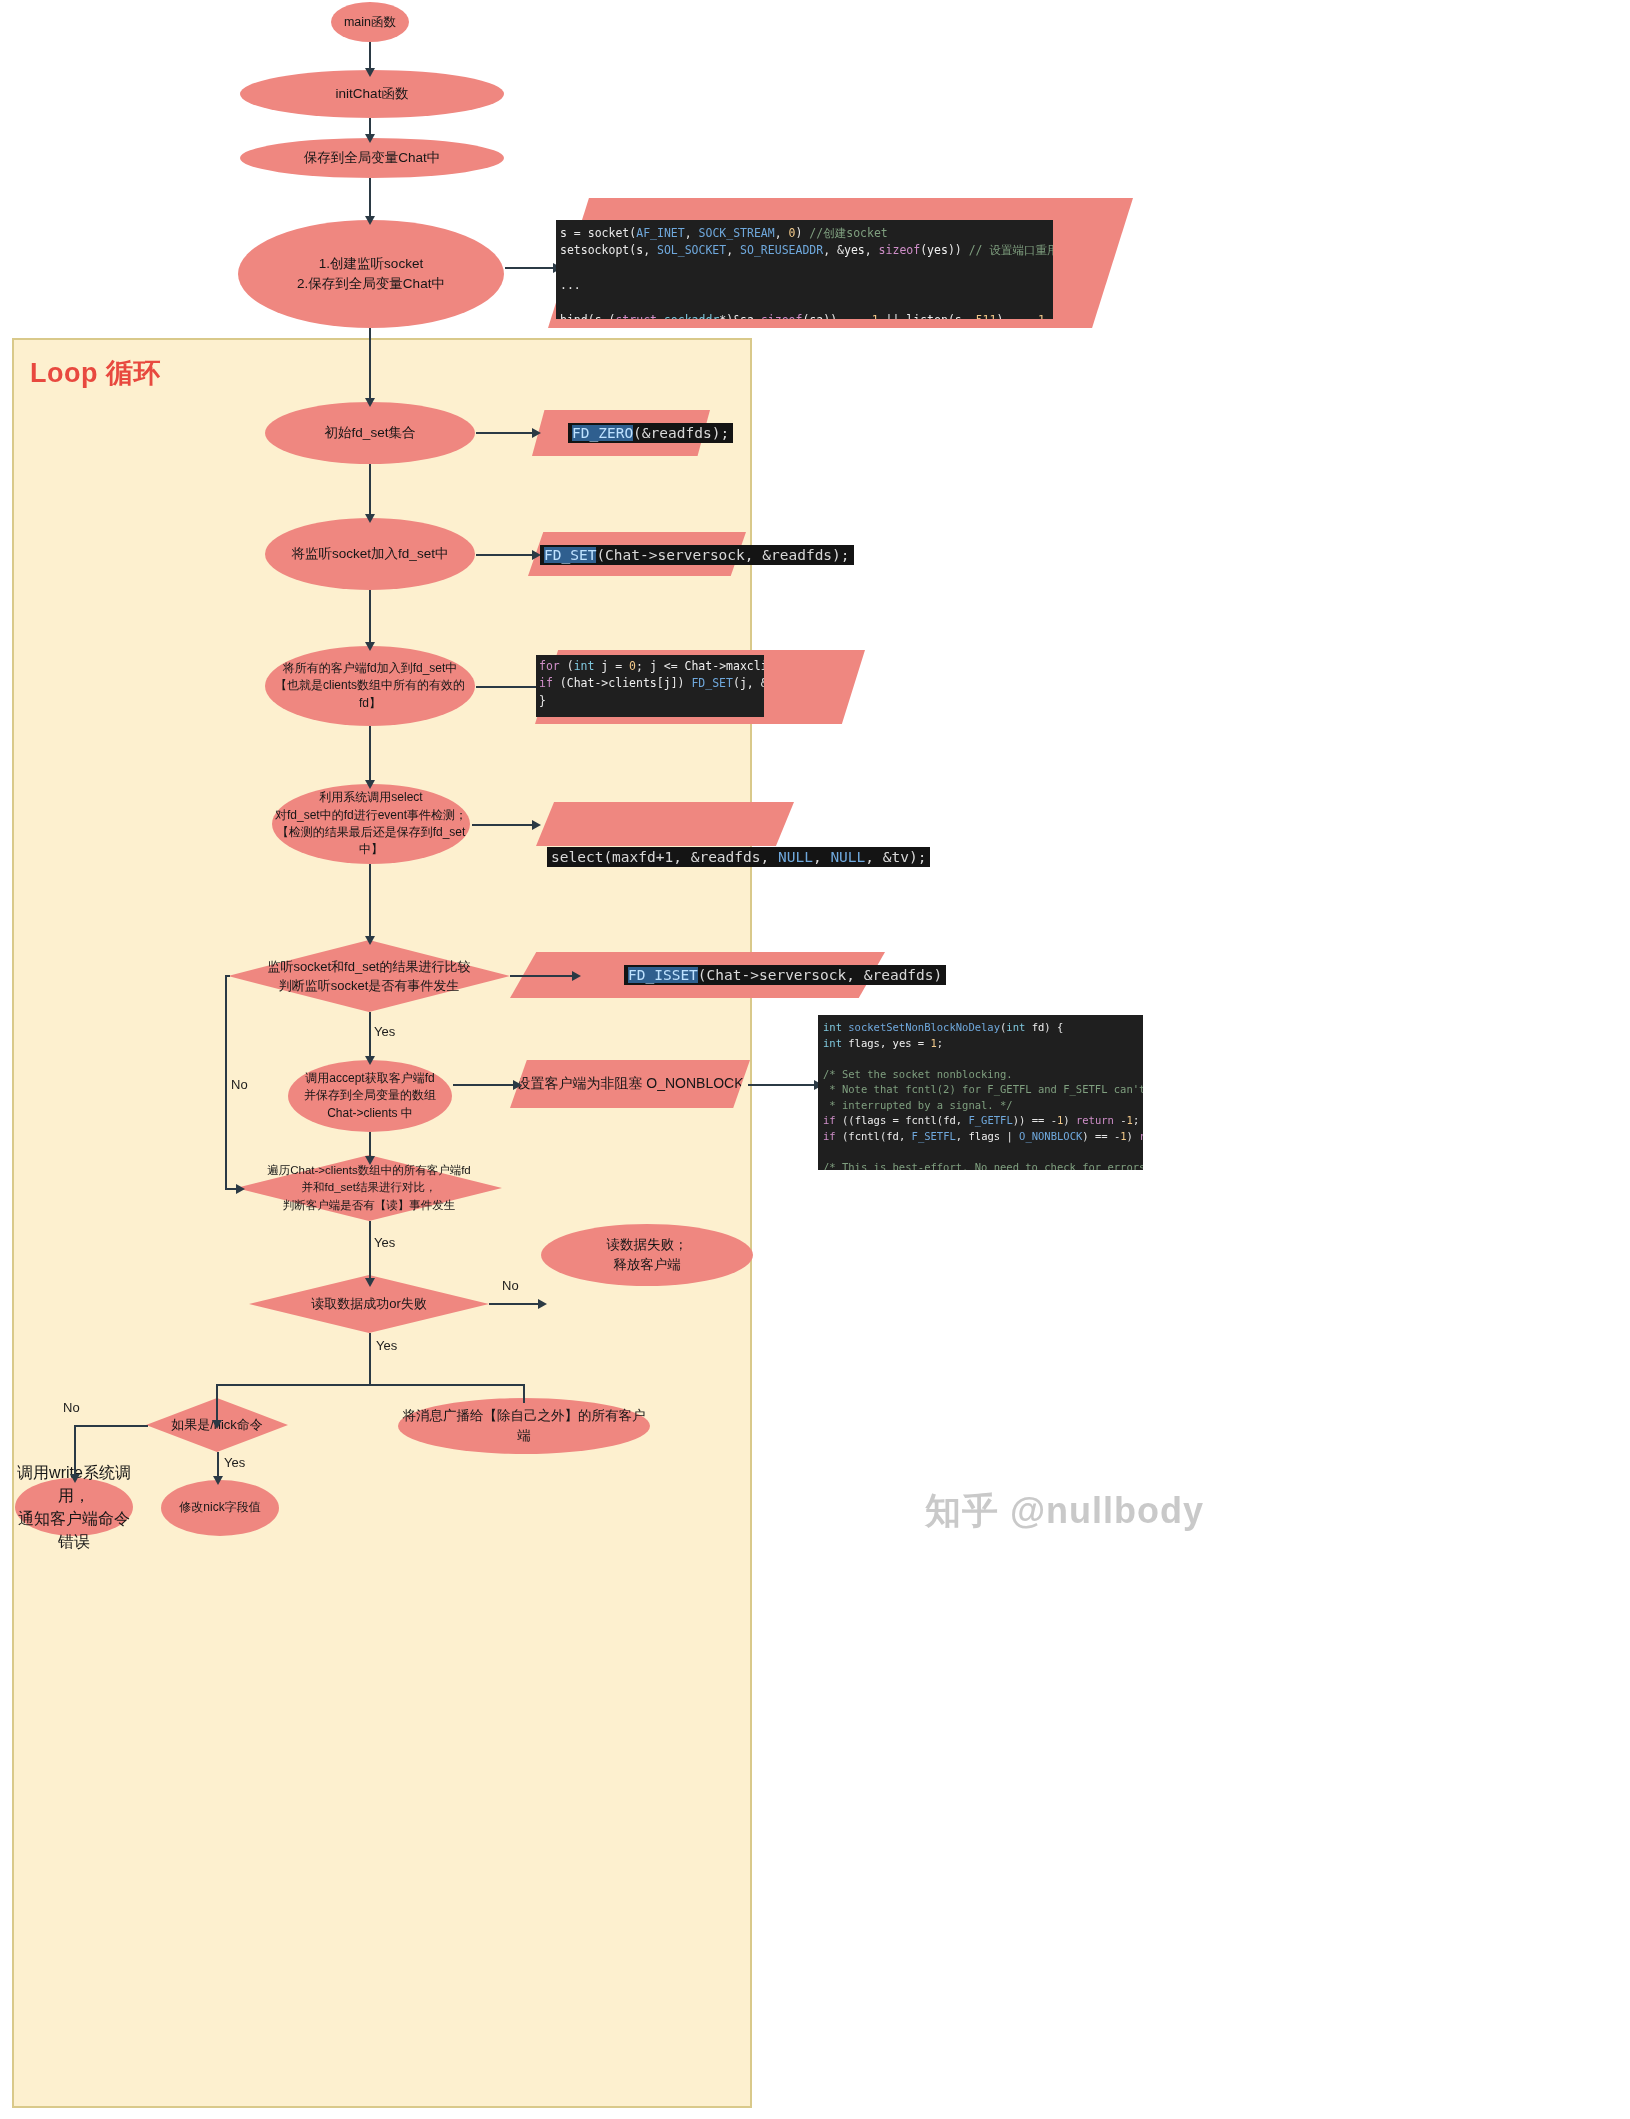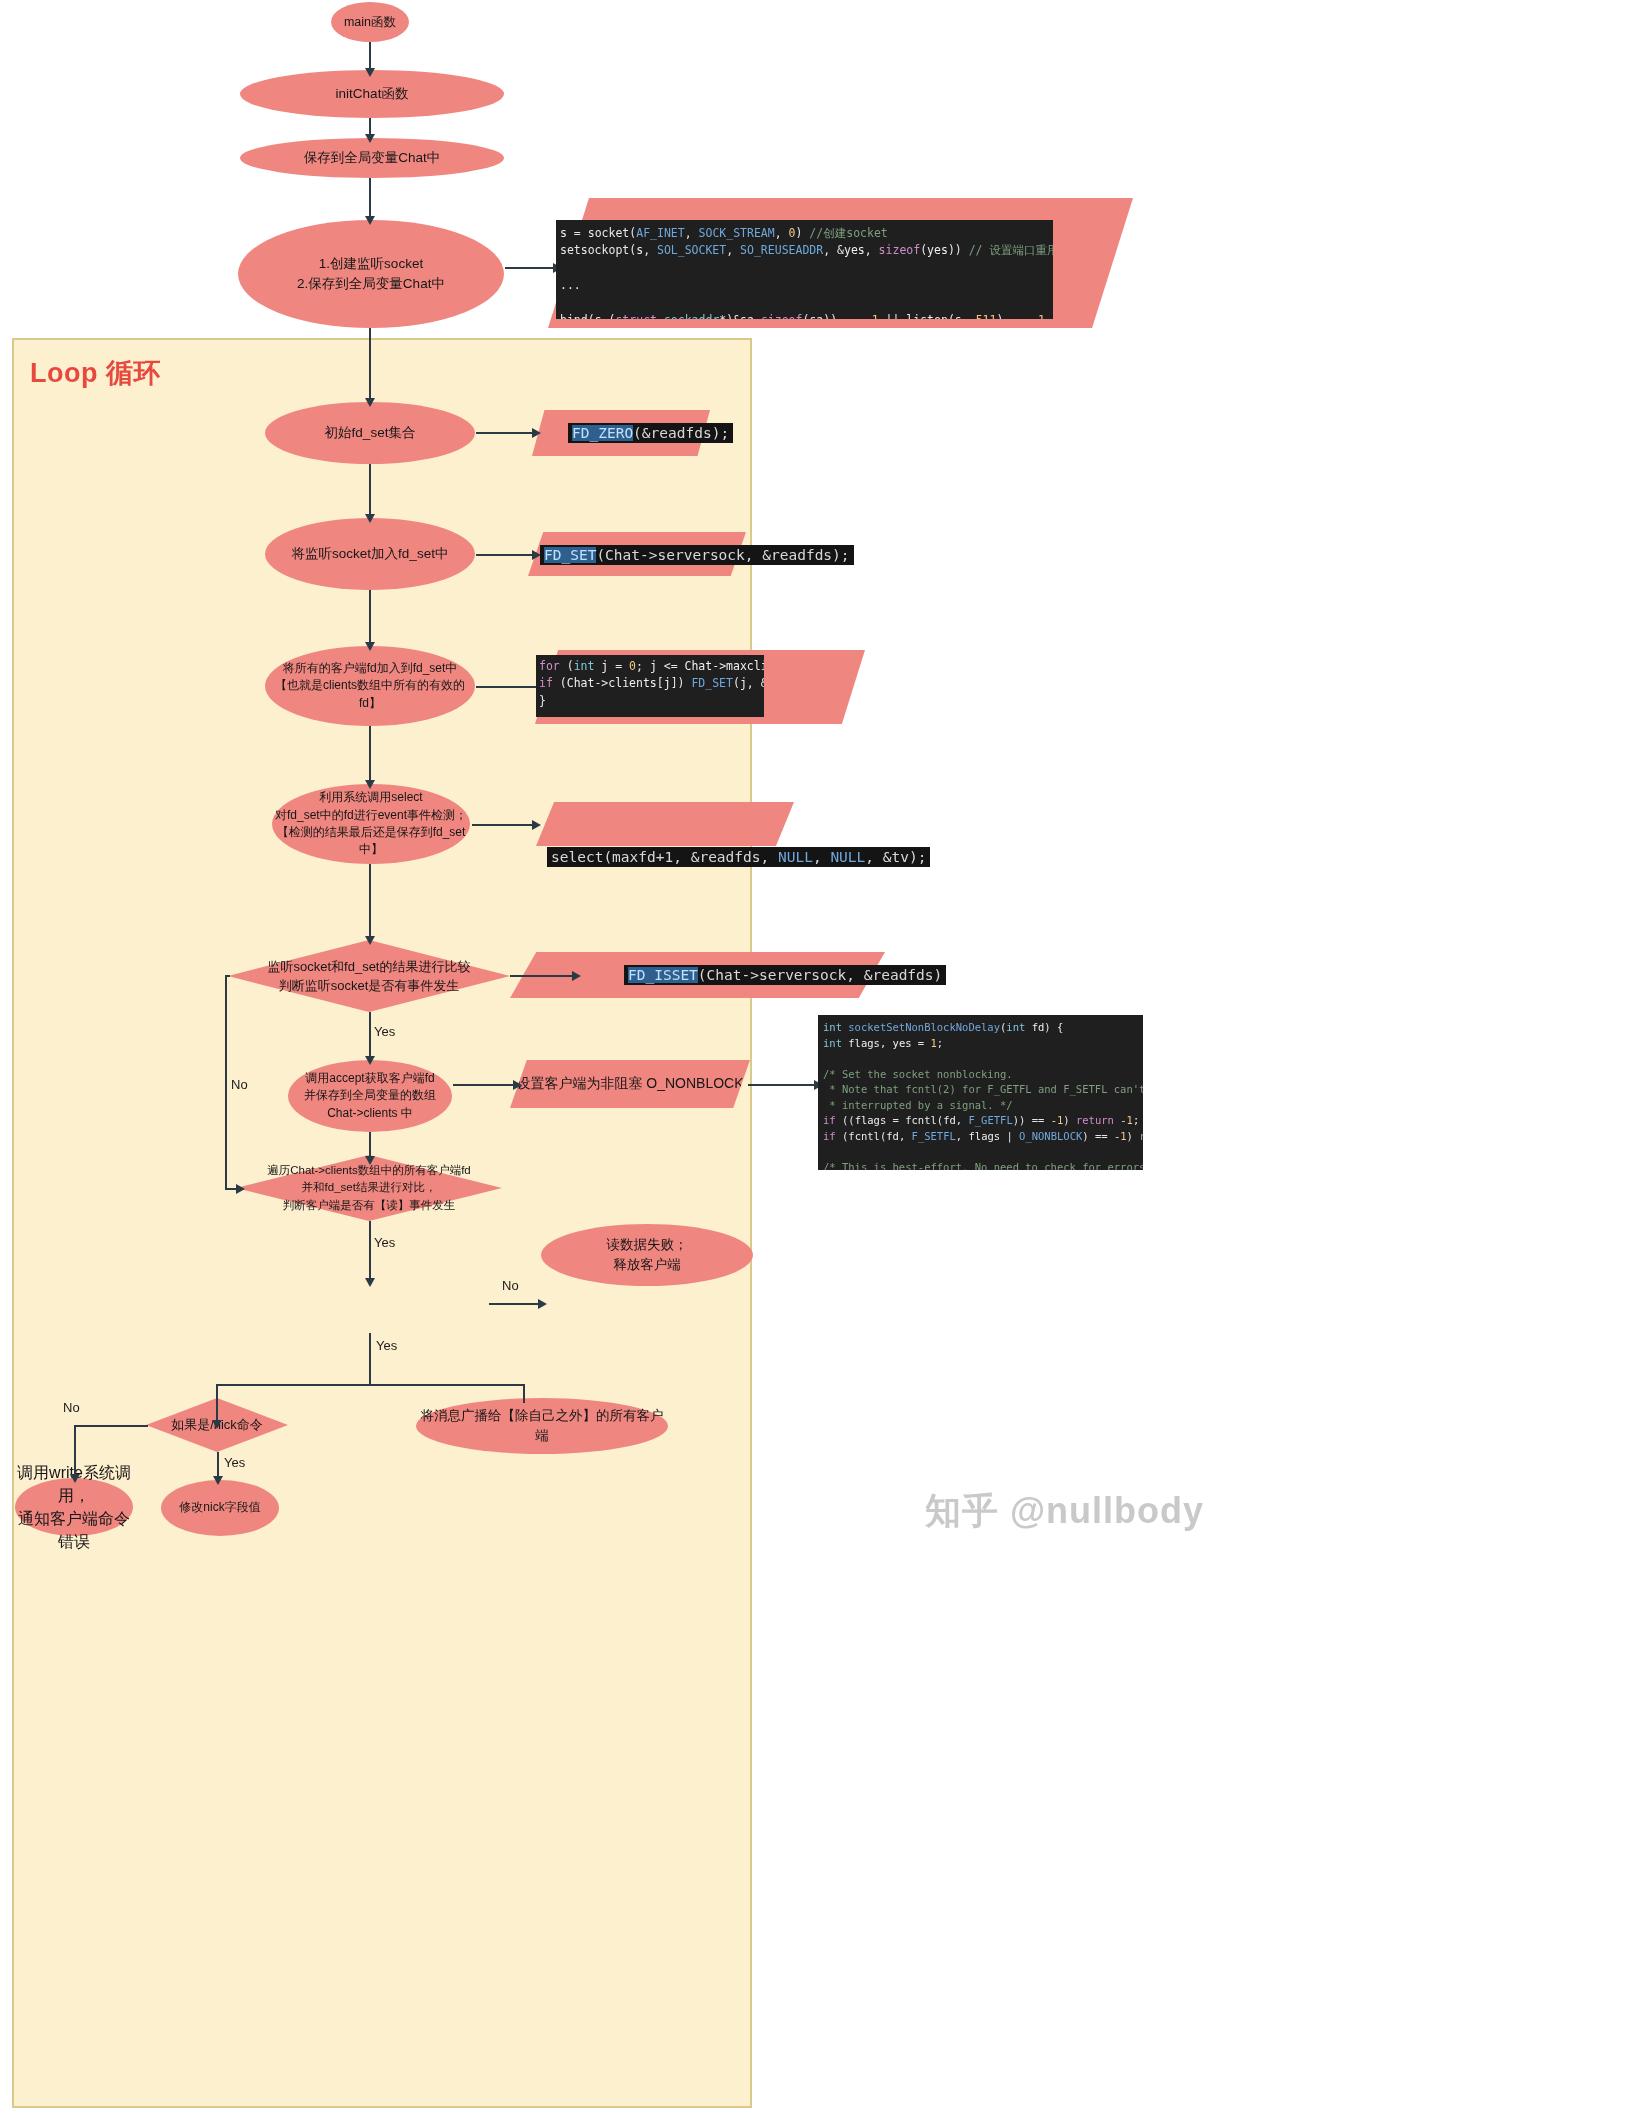--- a/index.html
+++ b/index.html
@@ -351,6 +351,10 @@
   <div class="edge-label" style="left:374px; top:1235px;">Yes</div>
   <div class="arrow arr-down" style="left:365px; top:1278px;"></div>
 
+  <div class="diamond-wrap" style="left:249px; top:1275px; width:240px; height:58px;">
+    <div class="diamond-shape"></div>
+    <div class="diamond-text">读取数据成功or失败</div>
+  </div>
 
   <div class="ln lnh" style="left:489px; top:1303px; width:52px;"></div>
   <div class="edge-label" style="left:502px; top:1278px;">No</div>

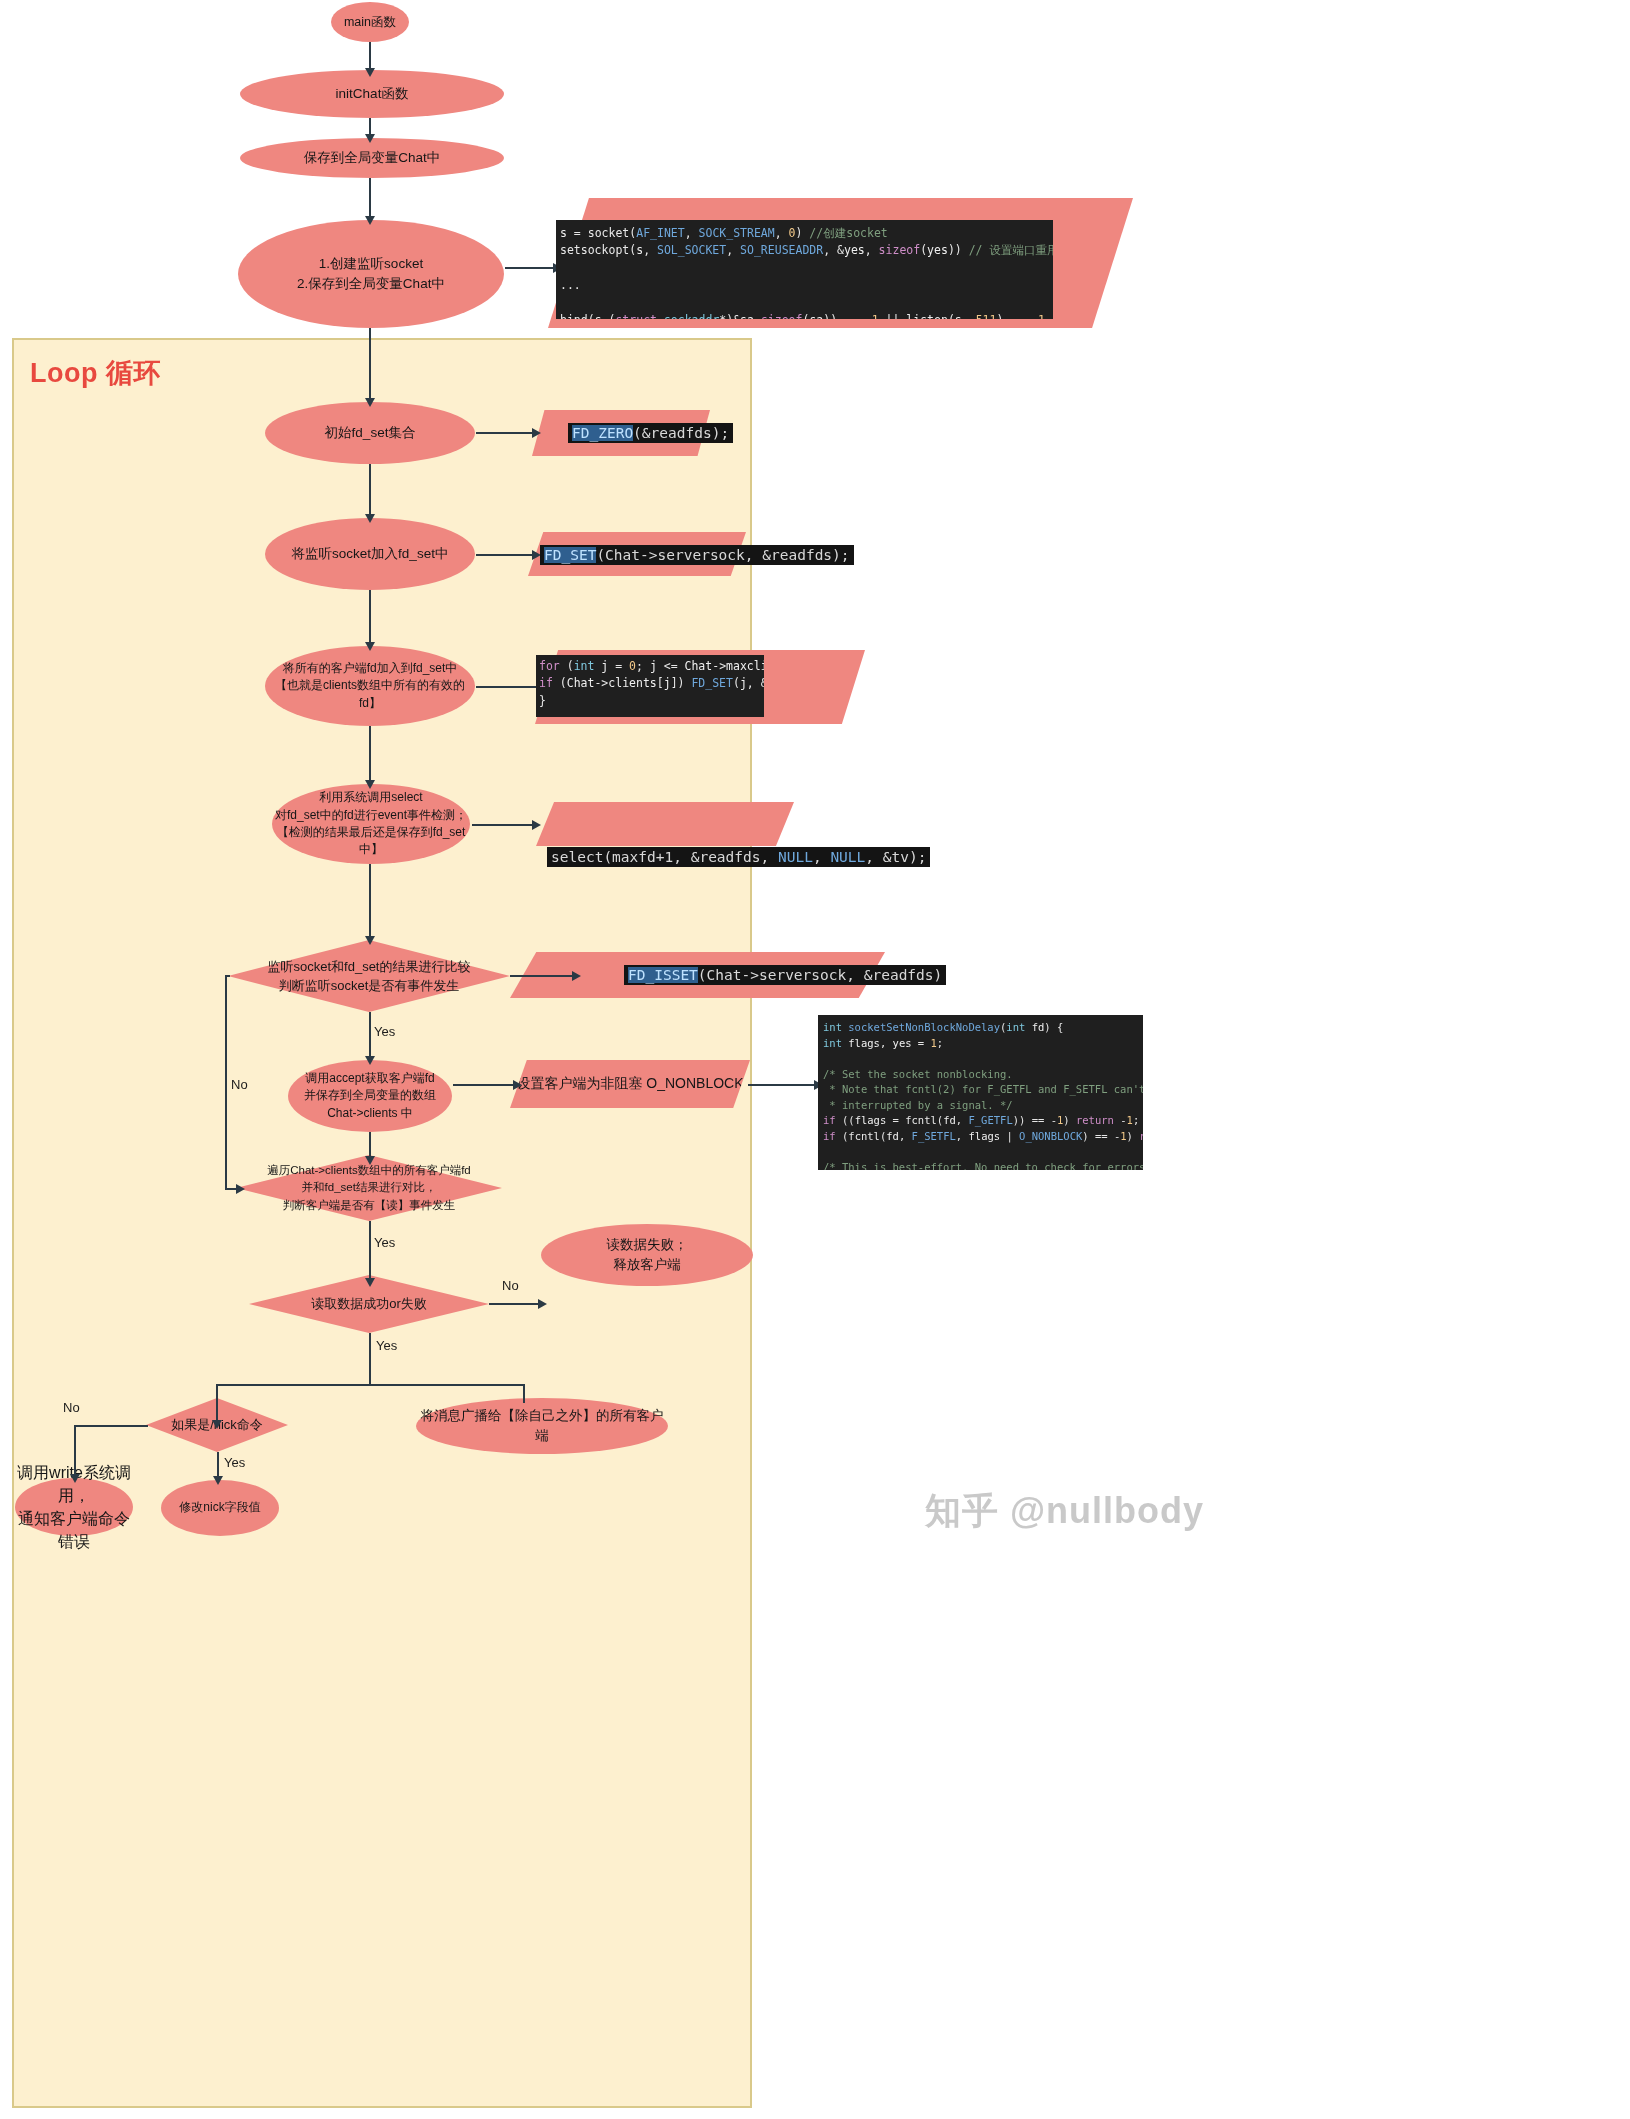--- a/index.html
+++ b/index.html
@@ -376,7 +376,7 @@
     <div class="diamond-text">如果是/nick命令</div>
   </div>
 
-  <div class="node ellipse" style="left:416px; top:1398px; width:252px; height:56px;">将消息广播给【除自己之外】的所有客户端</div>
+  <div class="node ellipse" style="left:398px; top:1398px; width:252px; height:56px;">将消息广播给【除自己之外】的所有客户端</div>
 
   <div class="ln lnh" style="left:74px; top:1425px; width:74px;"></div>
   <div class="edge-label" style="left:63px; top:1400px;">No</div>

